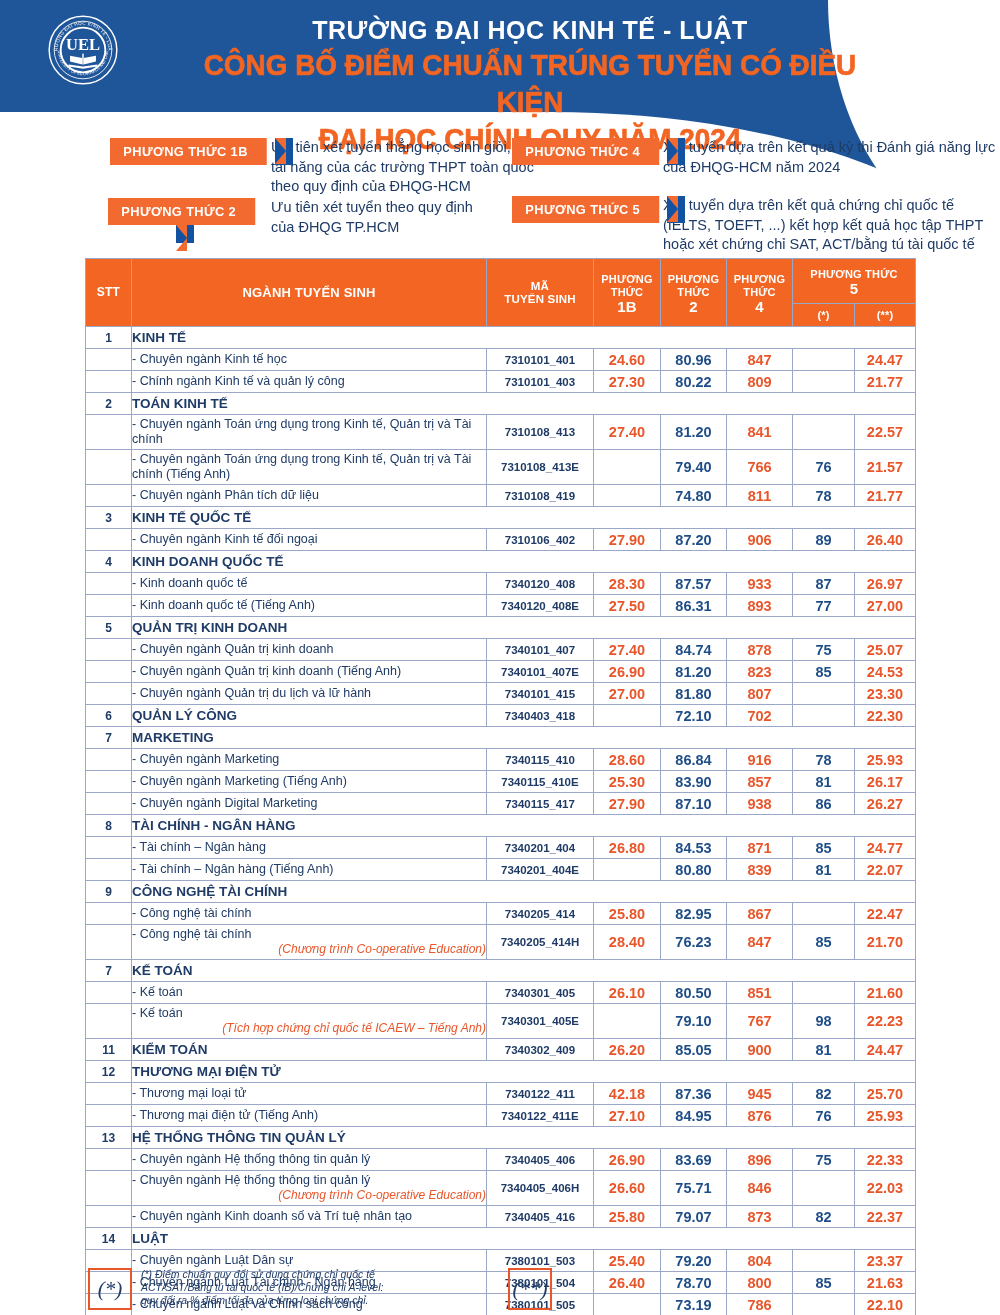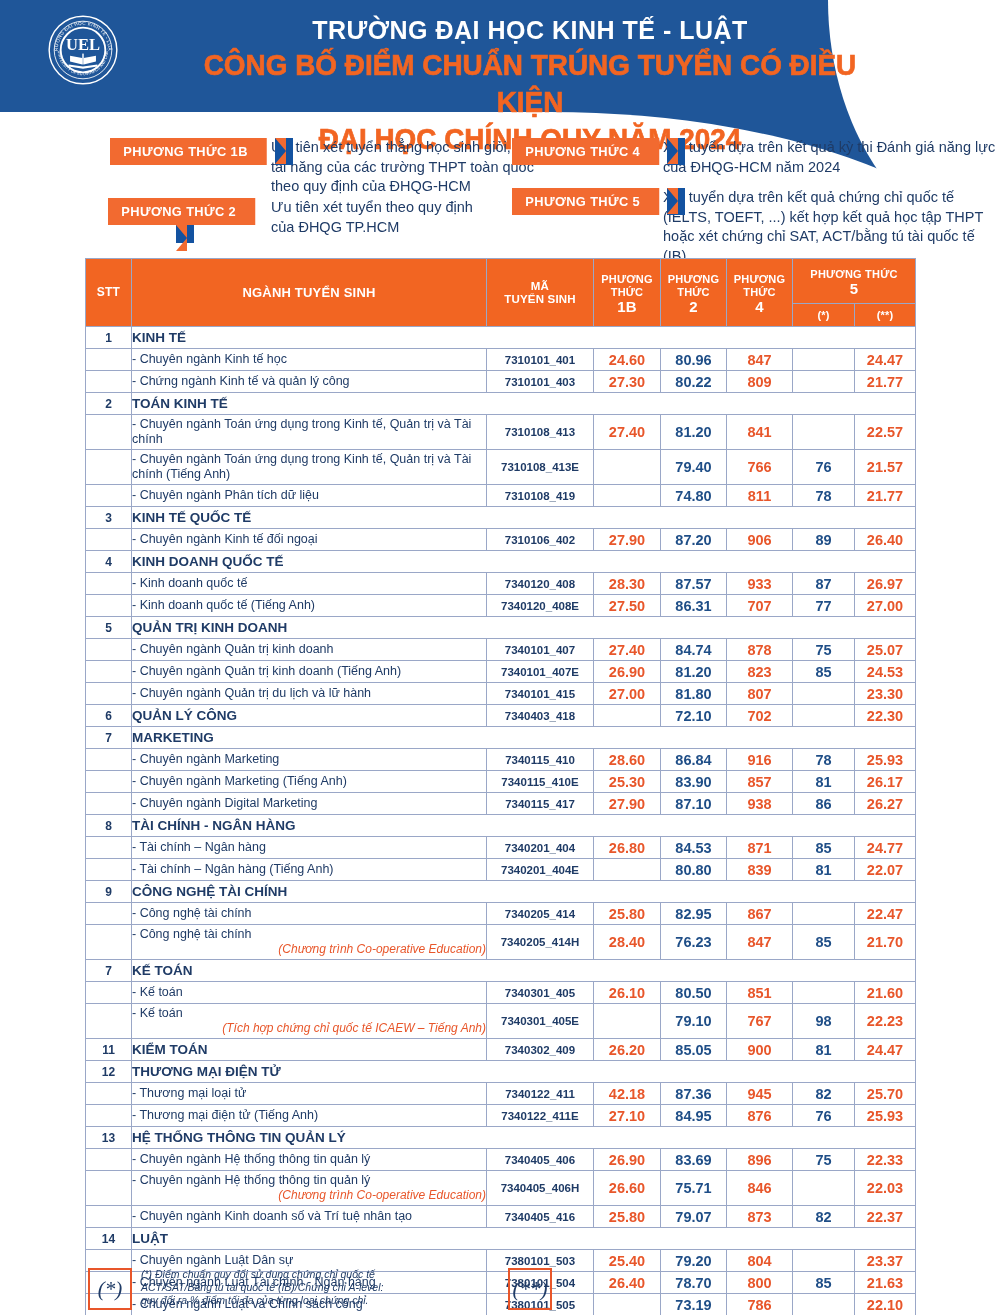--- a/index.html
+++ b/index.html
@@ -118,7 +118,7 @@
   #m1{left:110px;top:8px;}
   #m2{left:110px;top:68px;}
   #m3{left:512px;top:8px;}
-  #m4{left:512px;top:58px;justify-content:center;}
+  #m4{left:512px;top:66px;justify-content:center;}
   #m1 .tagbox{width:150px;}
   #m2 .tagbox{width:150px;flex-direction:column;}
   #m3 .tagbox{width:140px;}

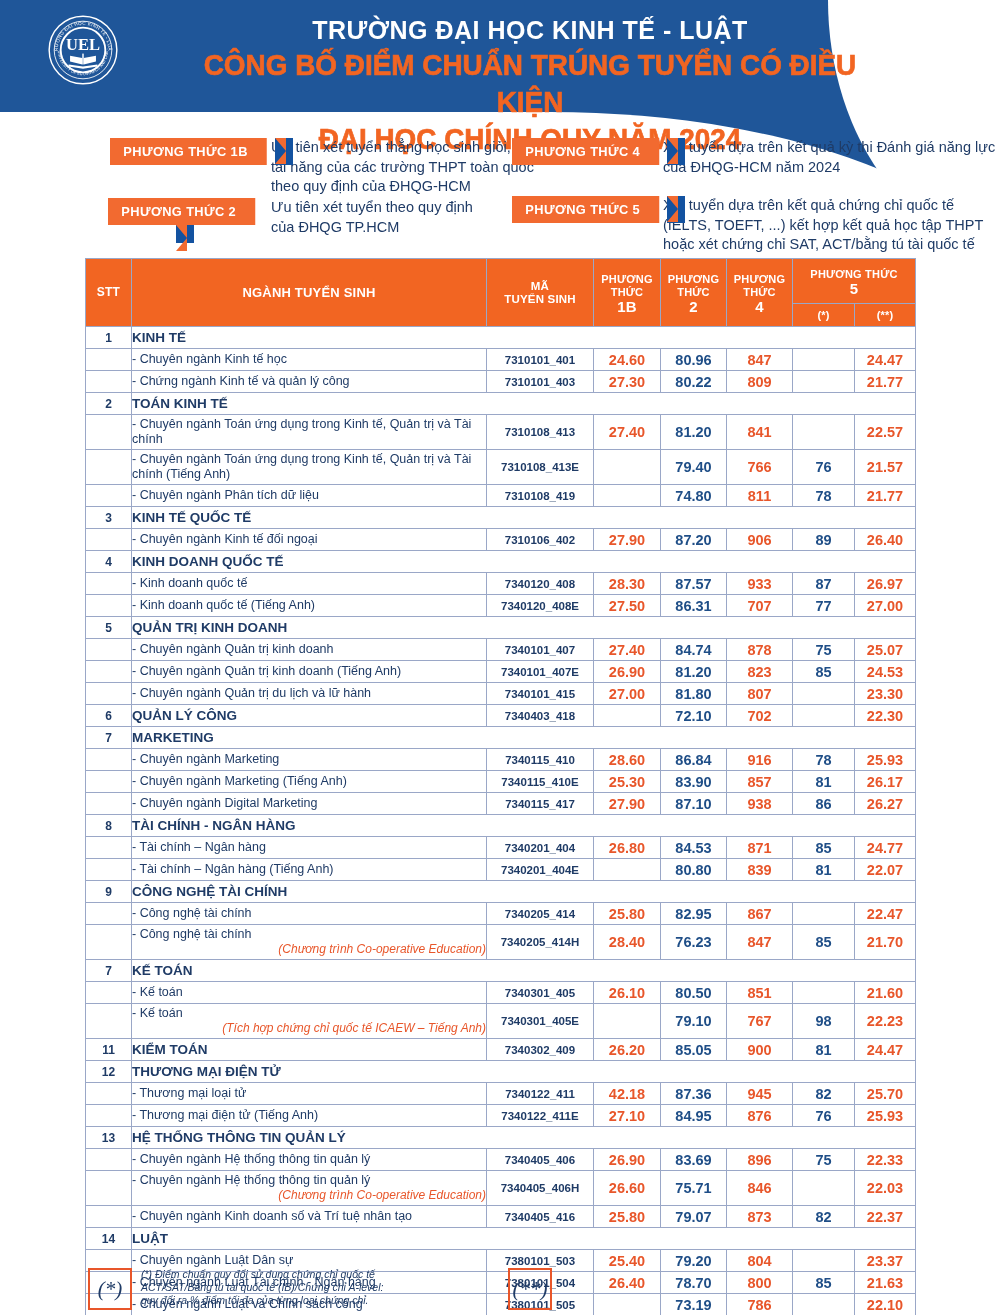--- a/index.html
+++ b/index.html
@@ -359,7 +359,7 @@
         </tr>
         <tr>
           <td class="stt"></td>
-          <td class="name">- Chứng ngành Kinh tế và quản lý công</td>
+          <td class="name">- Chính ngành Kinh tế và quản lý công</td>
           <td class="code">7310101_403</td>
           <td class="v-or">27.30</td>
           <td class="v-bl">80.22</td>

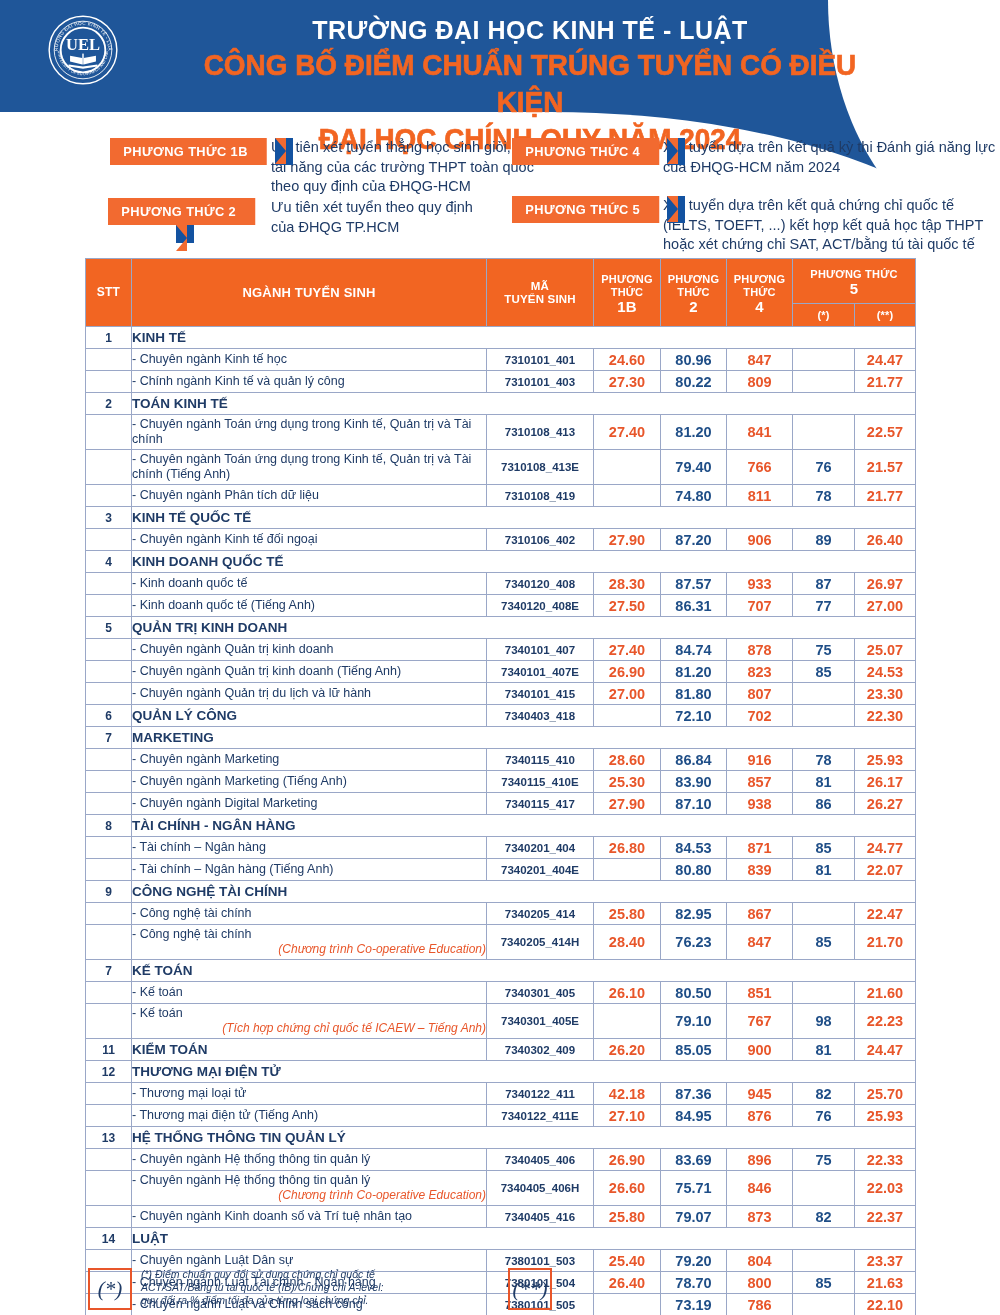--- a/index.html
+++ b/index.html
@@ -435,7 +435,7 @@
           <td class="code">7340120_408E</td>
           <td class="v-or">27.50</td>
           <td class="v-bl">86.31</td>
-          <td class="v-or">707</td>
+          <td class="v-or">893</td>
           <td class="v-bl">77</td>
           <td class="v-or">27.00</td>
         </tr>

